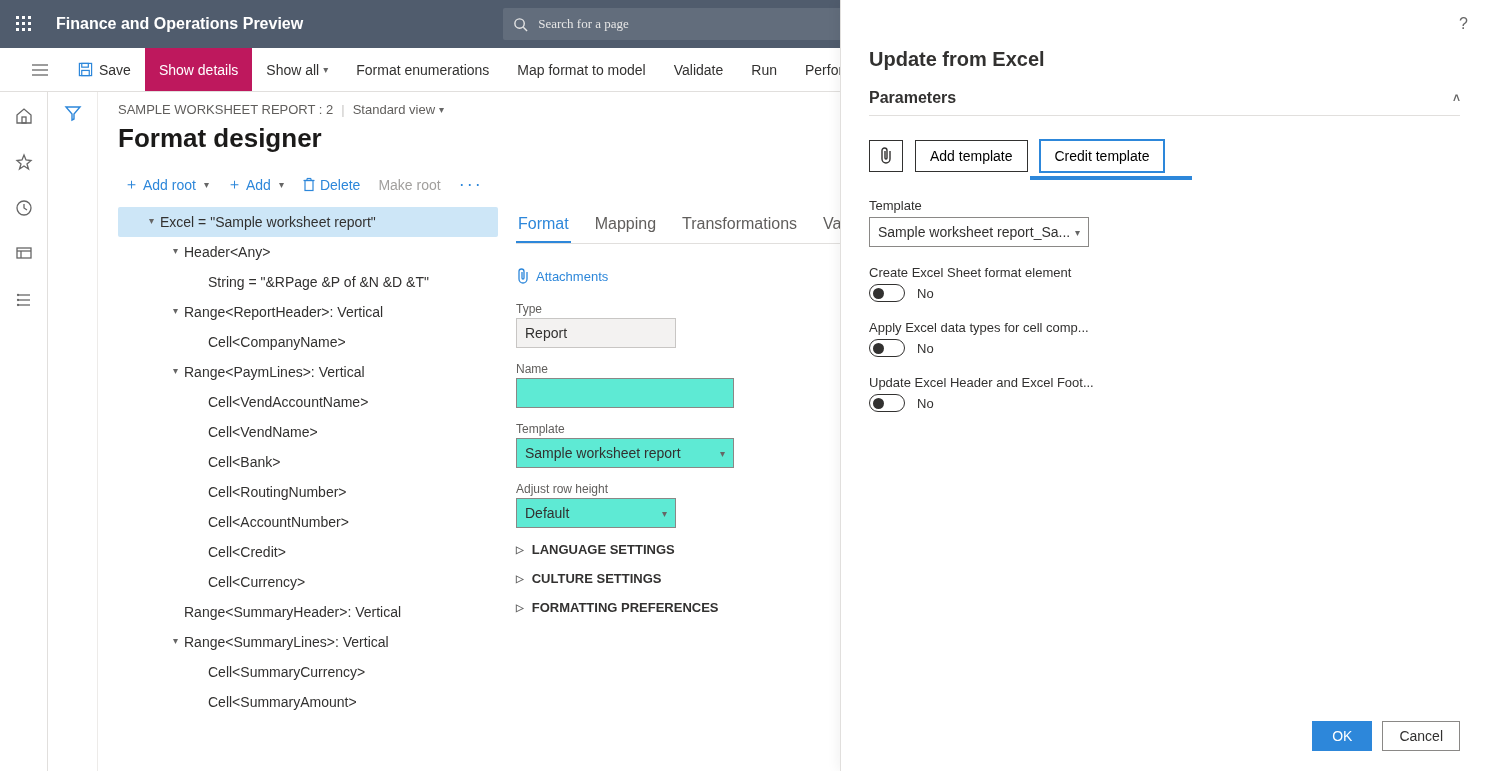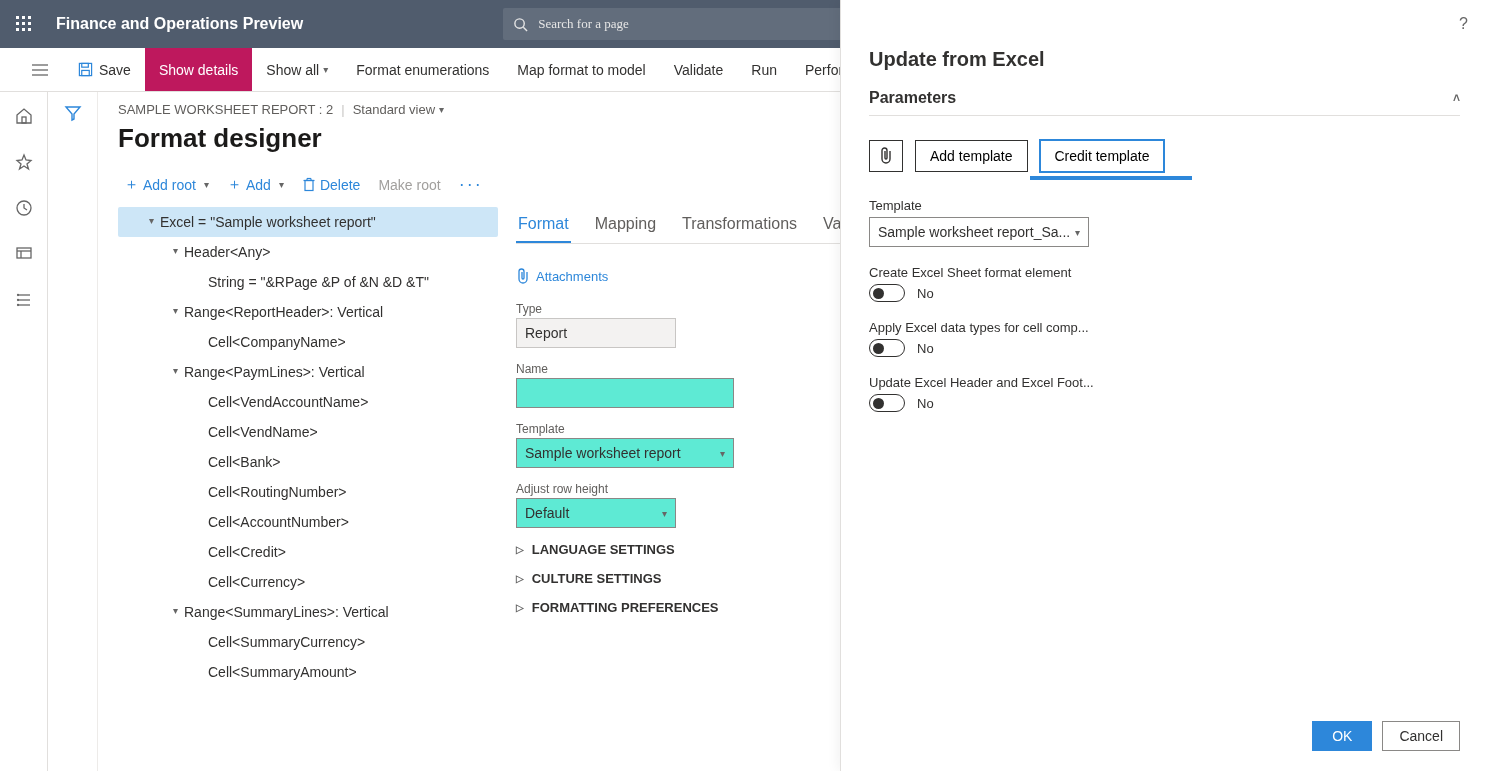--- a/index.html
+++ b/index.html
@@ -432,6 +432,10 @@
                 <span class="label">Cell&lt;Currency&gt;</span>
               </div>
               <div class="tree-row ind-2">
+                <span class="exp"></span>
+                <span class="label">Range&lt;SummaryHeader&gt;: Vertical</span>
+              </div>
+              <div class="tree-row ind-2">
                 <span class="exp" style="transform: rotate(180deg);">▴</span>
                 <span class="label">Range&lt;SummaryLines&gt;: Vertical</span>
               </div>

